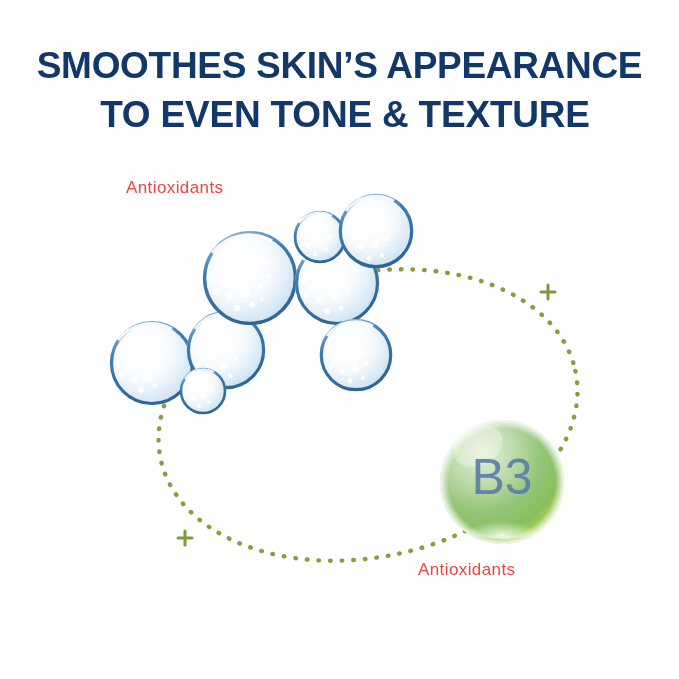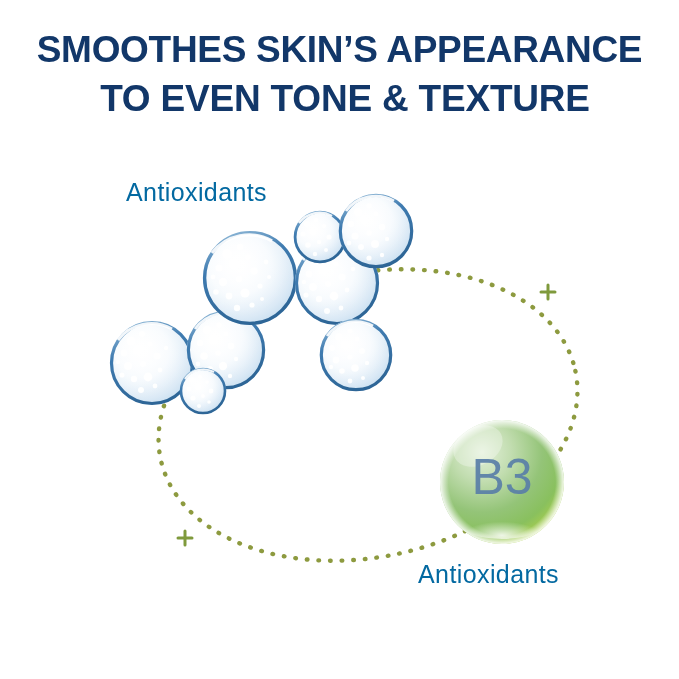--- a/index.html
+++ b/index.html
@@ -35,7 +35,7 @@
   .headline .line {
     display: block;
   }
-  .headline .line-1 { letter-spacing: -0.3px; }
+  .headline .line-1 { letter-spacing: -0.3px; margin-top: 16px; }
   .headline .line-2 { letter-spacing: -0.2px; padding-left: 11px; }
 
   .label {

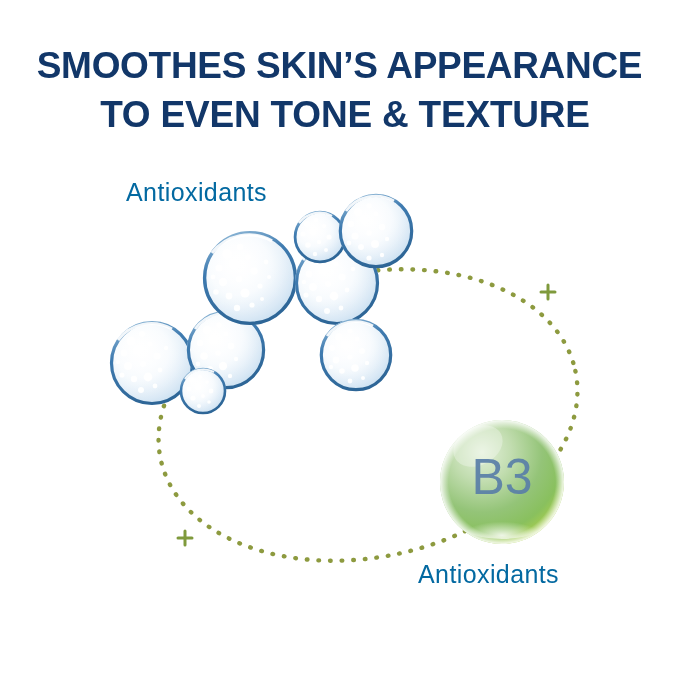--- a/index.html
+++ b/index.html
@@ -40,10 +40,10 @@
 
   .label {
     position: absolute;
-    color: #0369a1;
+    color: #ef4444;
     font-family: "Liberation Sans", sans-serif;
     font-weight: 400;
-    font-size: 25px;
+    font-size: 17px;
     letter-spacing: 0.4px;
     white-space: nowrap;
   }

